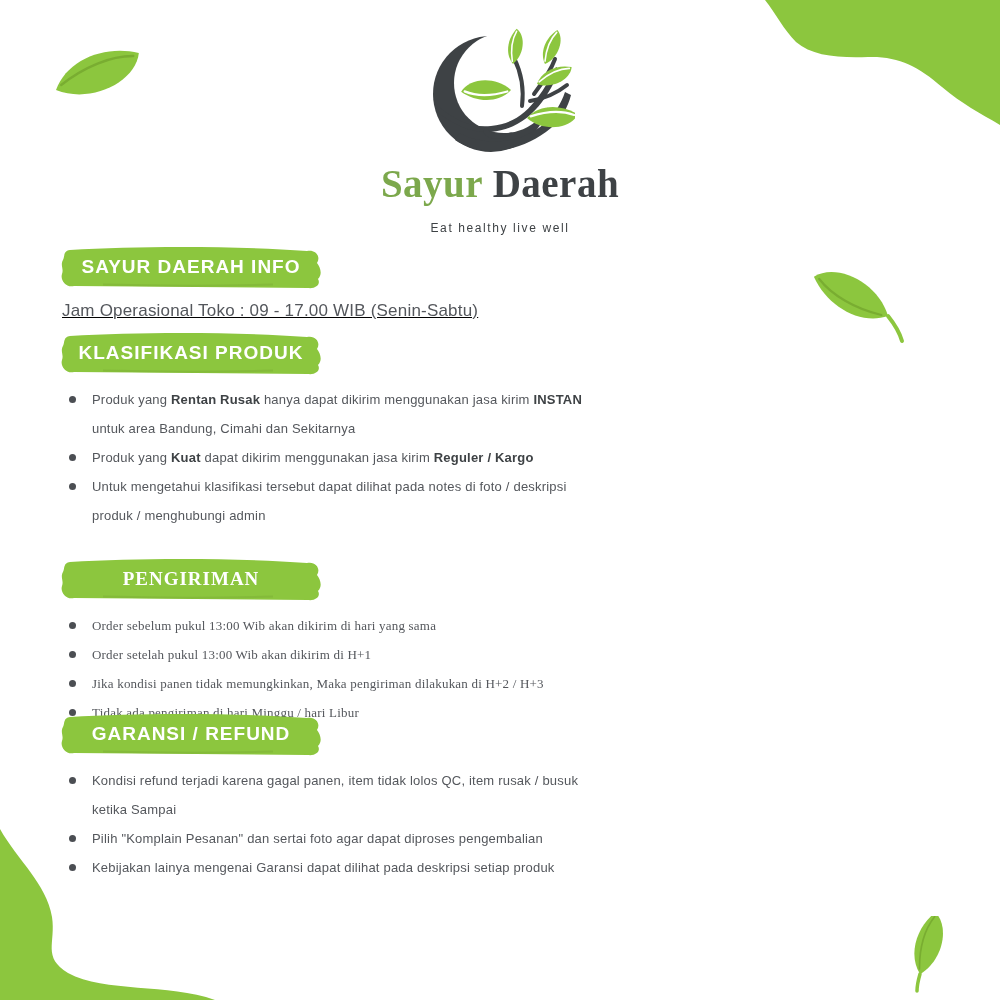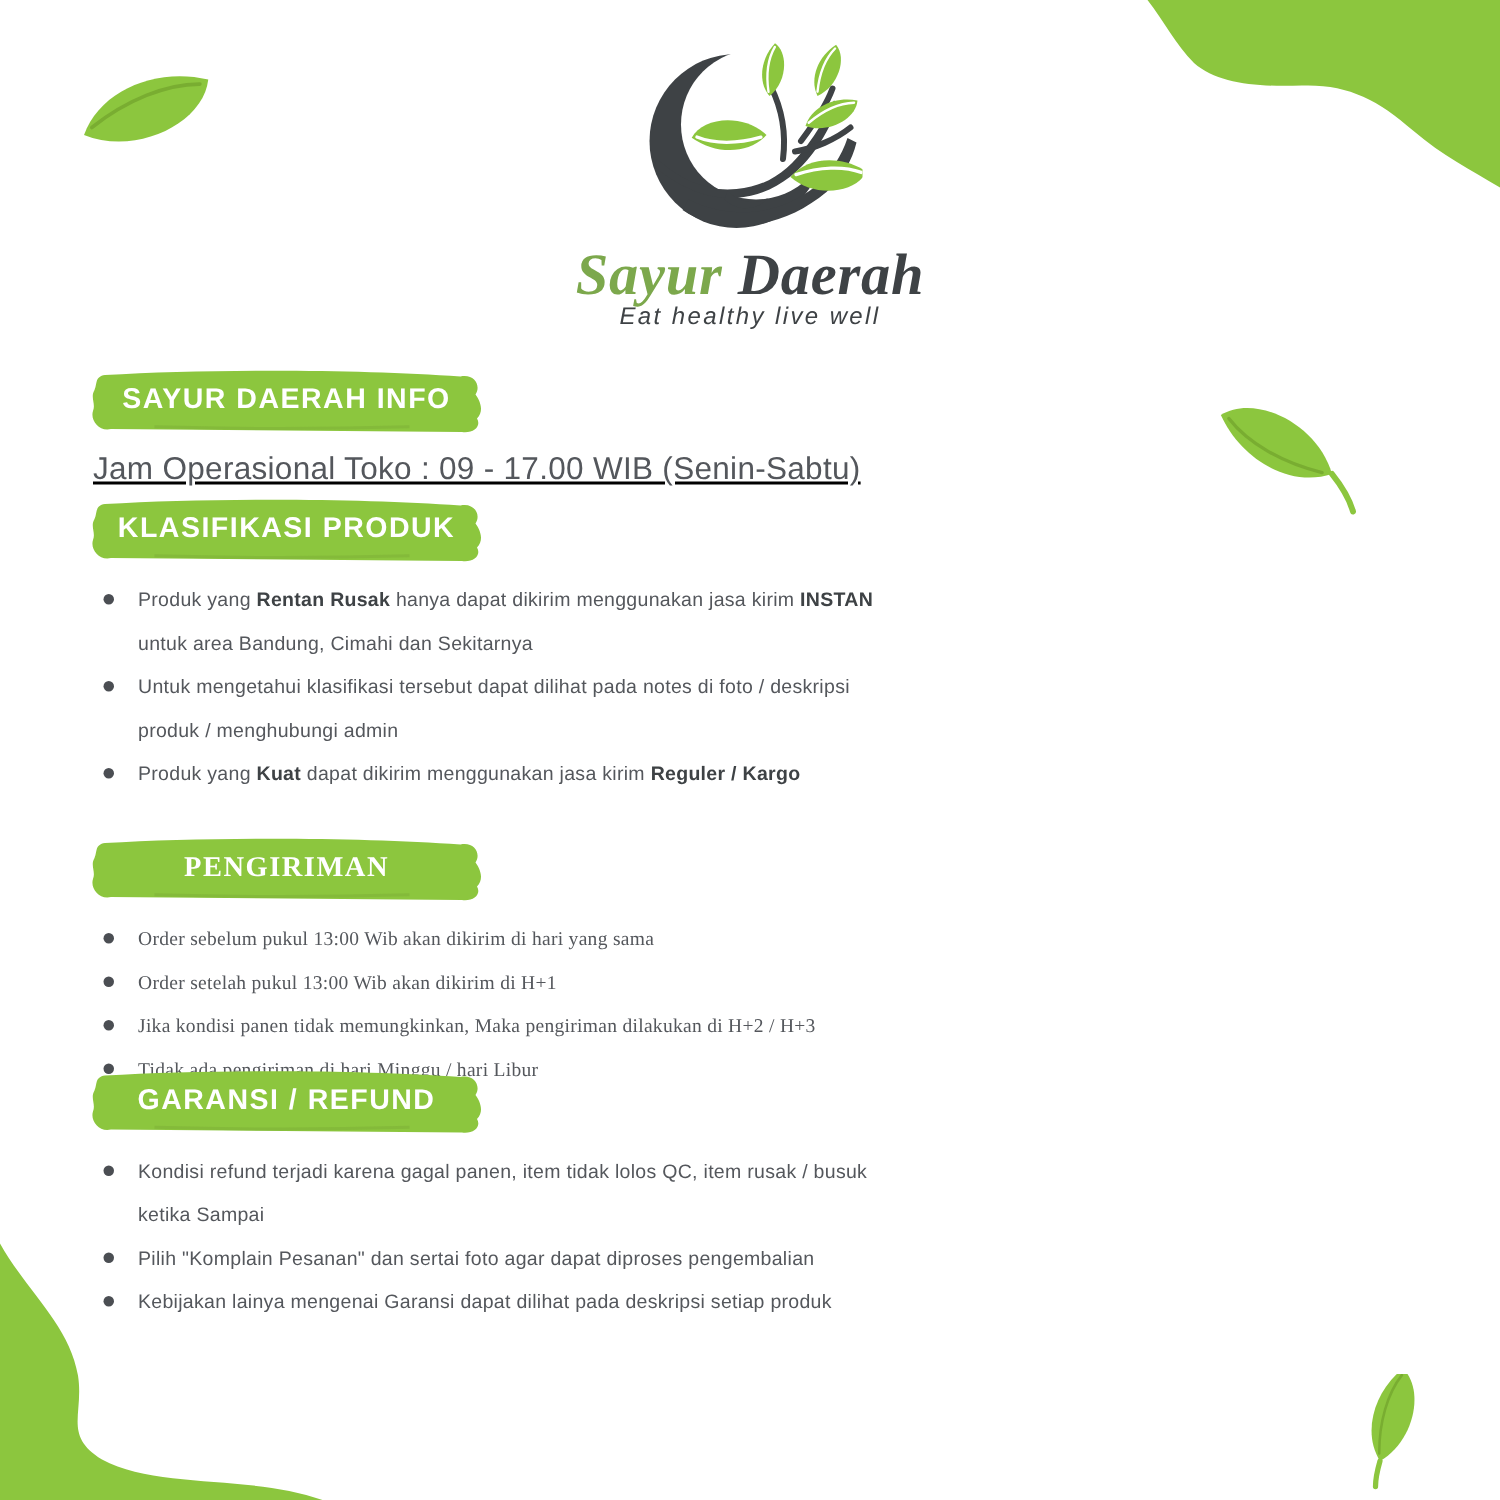--- a/index.html
+++ b/index.html
@@ -22,7 +22,7 @@
   .stroke-white{stroke:#fff;fill:none;stroke-linecap:round;}
 
   
-  .logo-wrap{position:absolute;top:22px;left:0;right:0;display:flex;flex-direction:column;align-items:center;font-style:italic;}
+  .logo-wrap{position:absolute;top:22px;left:0;right:0;display:flex;flex-direction:column;align-items:center;}
   .brand-line{margin-top:2px;font-family:"Liberation Serif", serif;font-weight:bold;font-size:39px;letter-spacing:.5px;line-height:1;}
   .brand-primary{color:var(--logo-green);}
   .brand-secondary{color:var(--dark);}

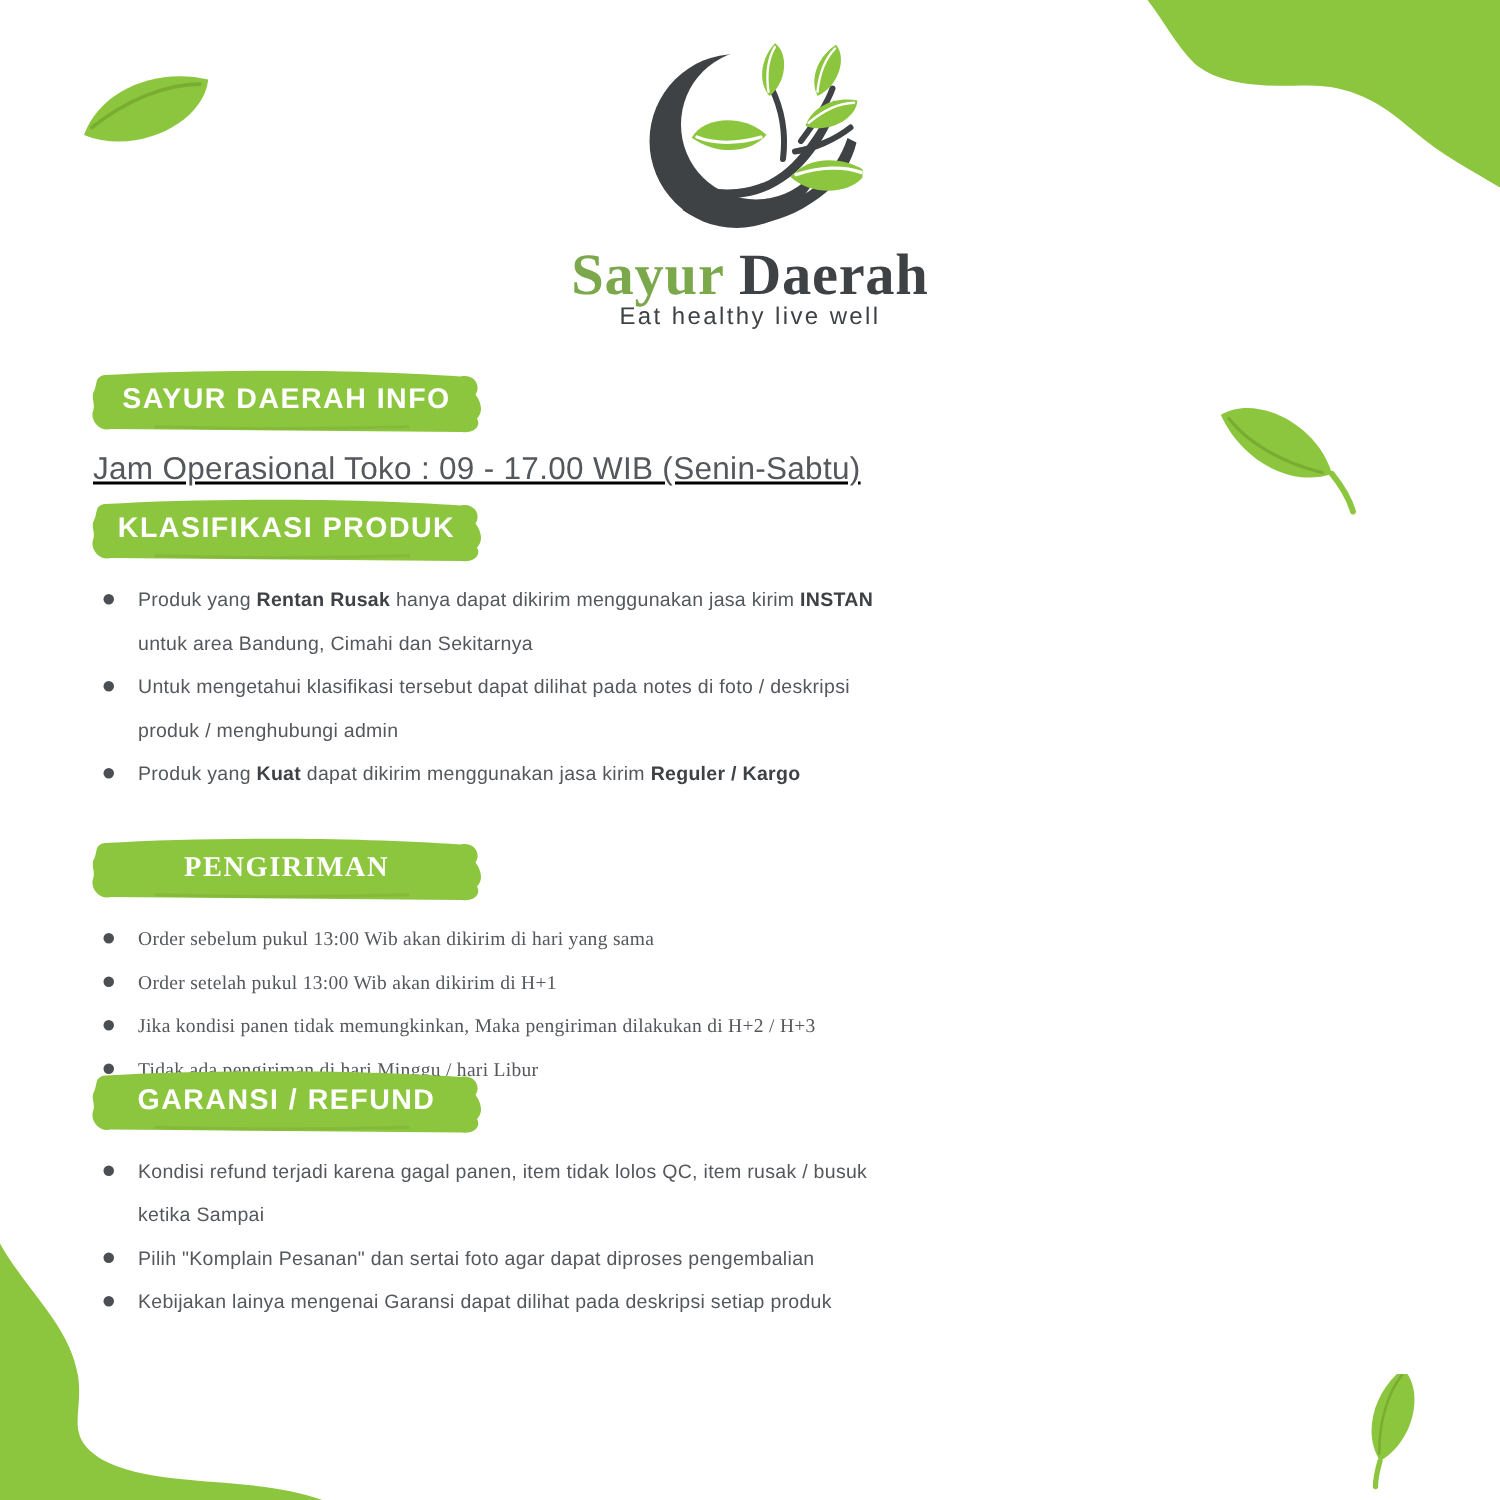--- a/index.html
+++ b/index.html
@@ -26,7 +26,7 @@
   .brand-line{margin-top:2px;font-family:"Liberation Serif", serif;font-weight:bold;font-size:39px;letter-spacing:.5px;line-height:1;}
   .brand-primary{color:var(--logo-green);}
   .brand-secondary{color:var(--dark);}
-  .tagline{margin-top:0;font-size:16px;letter-spacing:1.6px;color:var(--dark);}
+  .tagline{margin-top:18px;font-size:12px;letter-spacing:1.6px;color:var(--dark);}
 
   
   .section{position:absolute;left:58px;width:890px;}

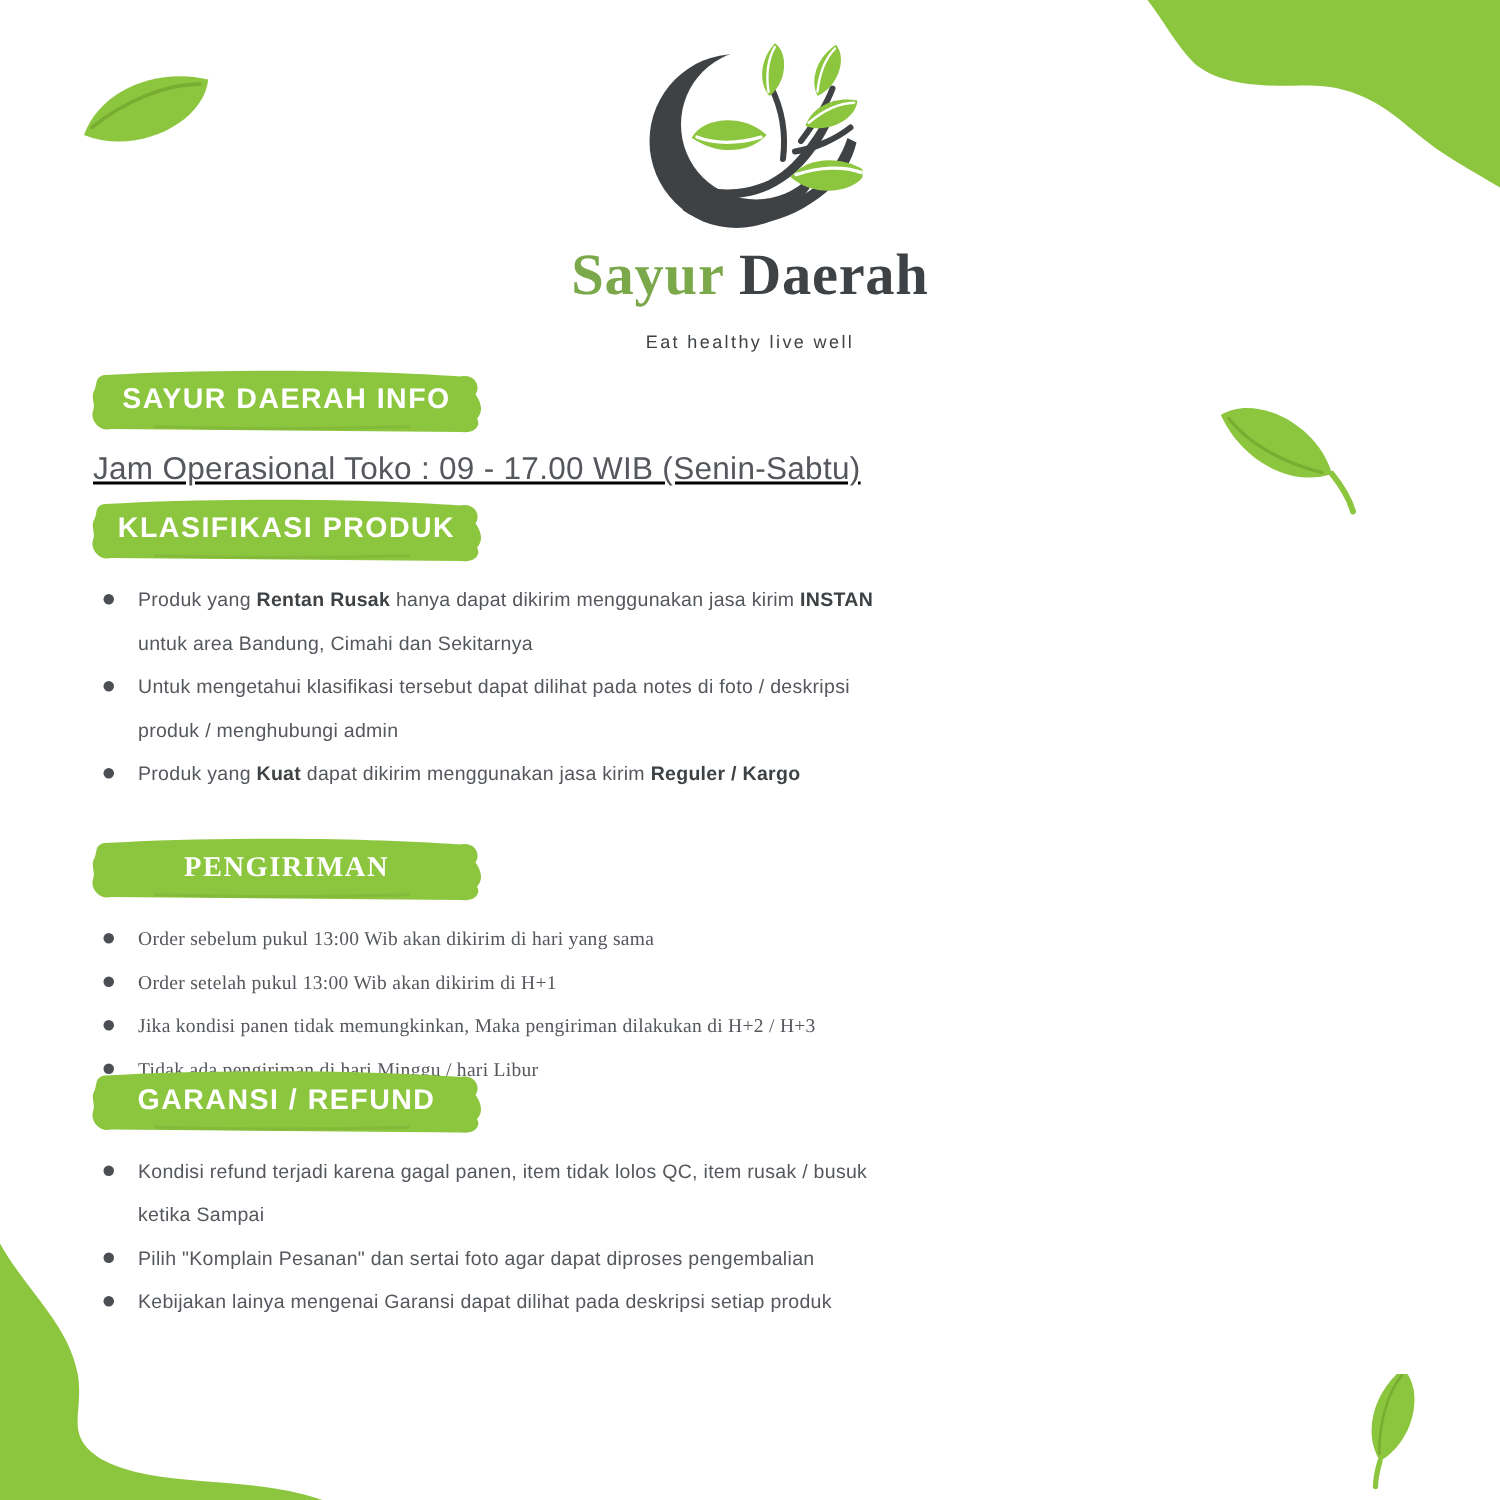--- a/index.html
+++ b/index.html
@@ -34,7 +34,7 @@
   .badge svg{position:absolute;inset:0;}
   .badge-label{position:absolute;inset:0;display:flex;align-items:center;justify-content:center;
     color:#fff;font-weight:bold;font-size:19px;letter-spacing:1px;padding-bottom:2px;}
-  .para{margin:10px 0 0 4px;font-size:21px;letter-spacing:.2px;color:var(--text);}
+  .para{margin:10px 0 0 4px;font-size:17px;letter-spacing:.2px;color:var(--text);}
   ul.bullets{list-style:none;margin:6px 0 0 0;padding:0;}
   ul.bullets li{position:relative;padding-left:34px;font-size:13px;letter-spacing:.2px;
     line-height:29px;color:var(--text);white-space:pre-wrap;}

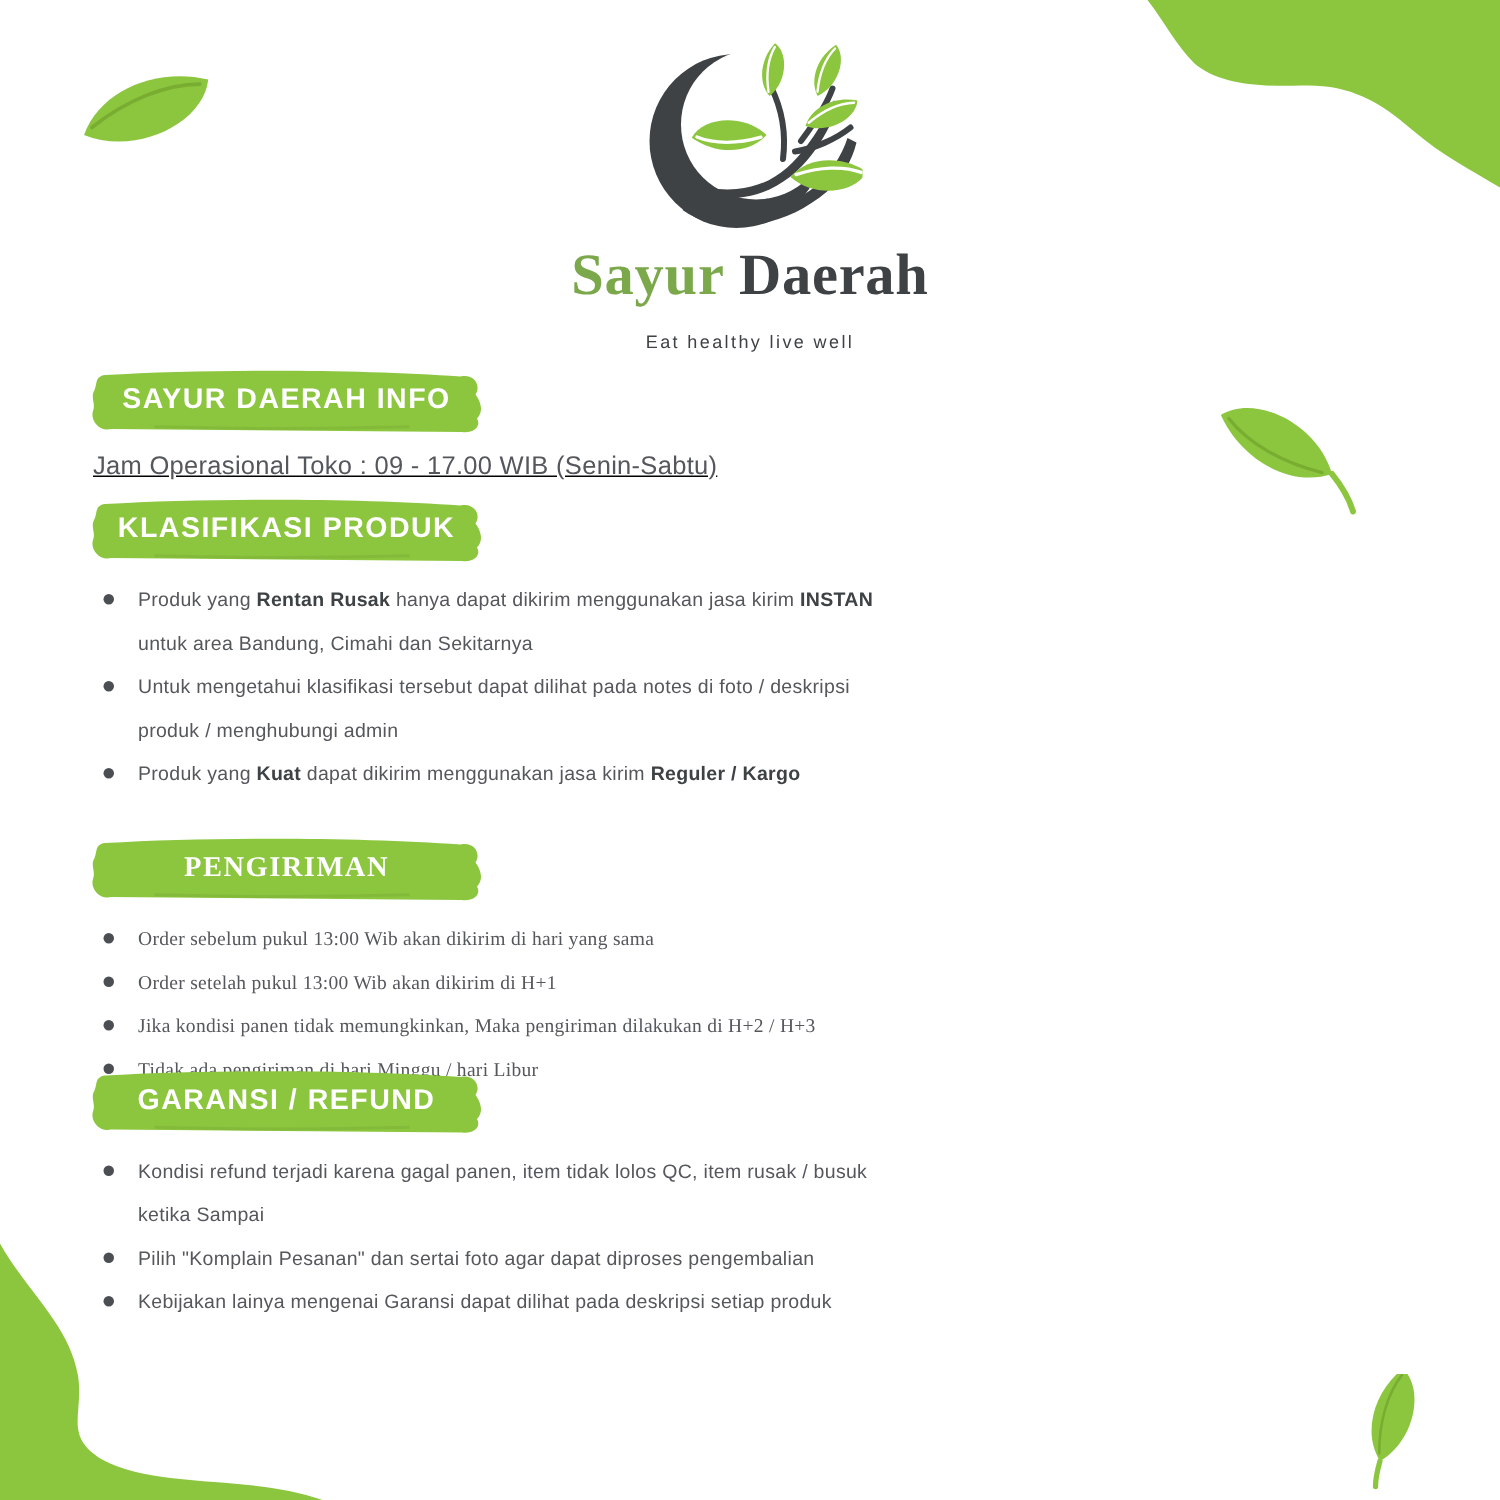--- a/index.html
+++ b/index.html
@@ -148,9 +148,9 @@
     <ul class="bullets">
         <li><span>Produk yang </span><span class="bold">Rentan Rusak</span><span> hanya dapat dikirim menggunakan jasa kirim </span><span class="bold">INSTAN</span><span>
 untuk area Bandung, Cimahi dan Sekitarnya</span></li>
+        <li><span>Produk yang </span><span class="bold">Kuat</span><span> dapat dikirim menggunakan jasa kirim </span><span class="bold">Reguler / Kargo</span></li>
         <li><span>Untuk mengetahui klasifikasi tersebut dapat dilihat pada notes di foto / deskripsi
 produk / menghubungi admin</span></li>
-        <li><span>Produk yang </span><span class="bold">Kuat</span><span> dapat dikirim menggunakan jasa kirim </span><span class="bold">Reguler / Kargo</span></li>
       </ul>
   </div>
 

